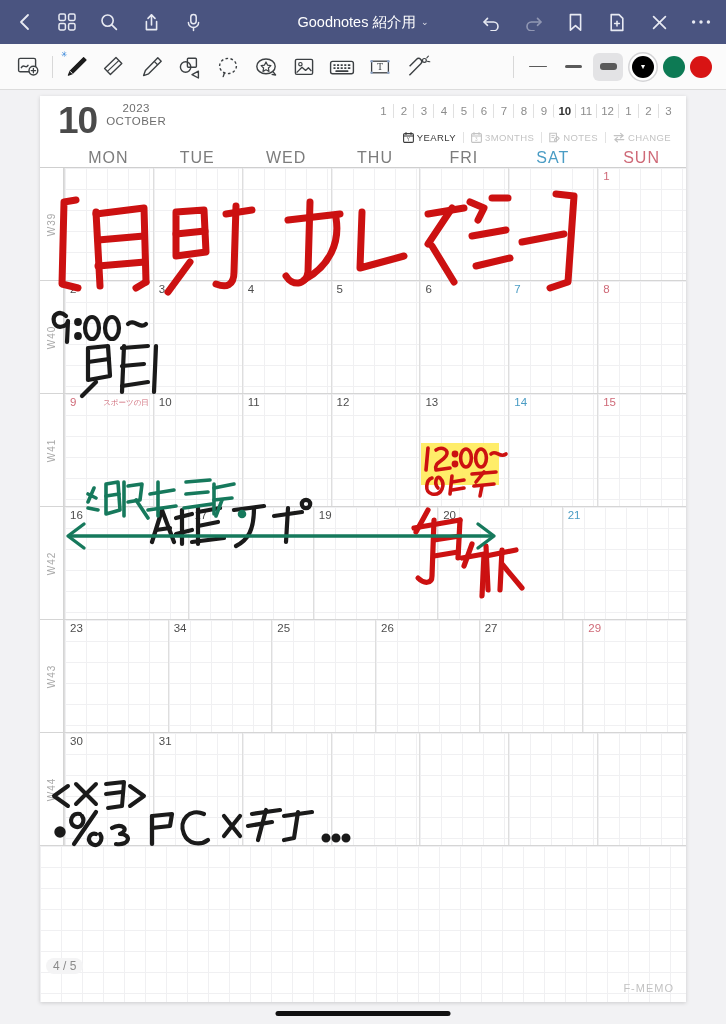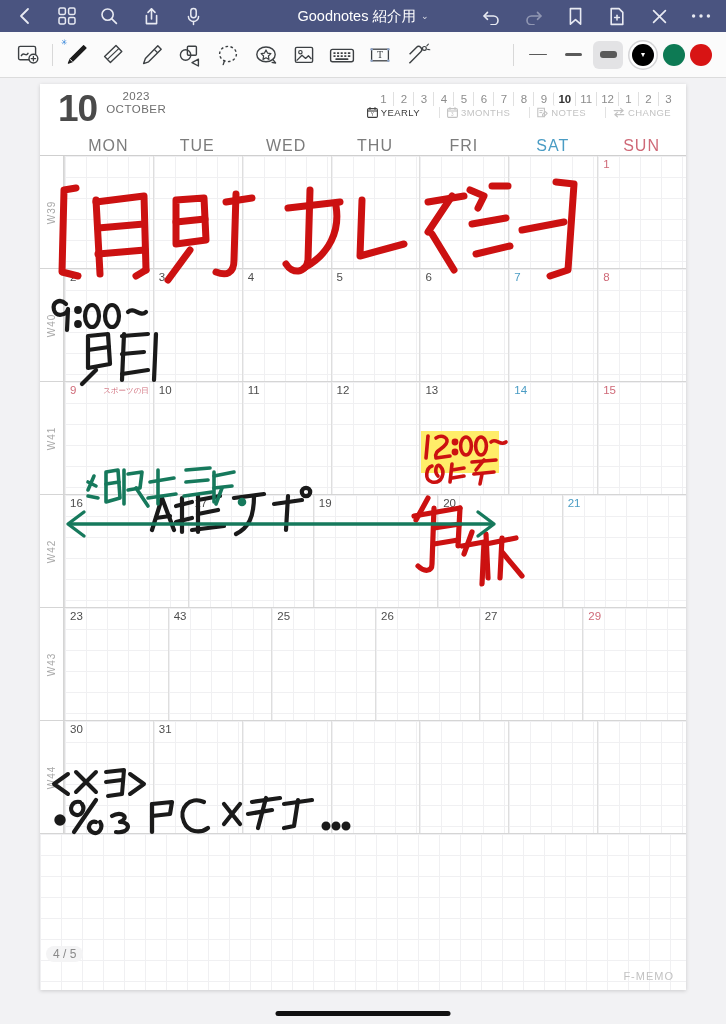--- a/index.html
+++ b/index.html
@@ -12,7 +12,7 @@
 
   
   .topbar {
-    height: 32px; width: 726px;
+    height: 44px; width: 726px;
     background: #4a5480;
     display: flex; align-items: center;
     padding: 0 14px;

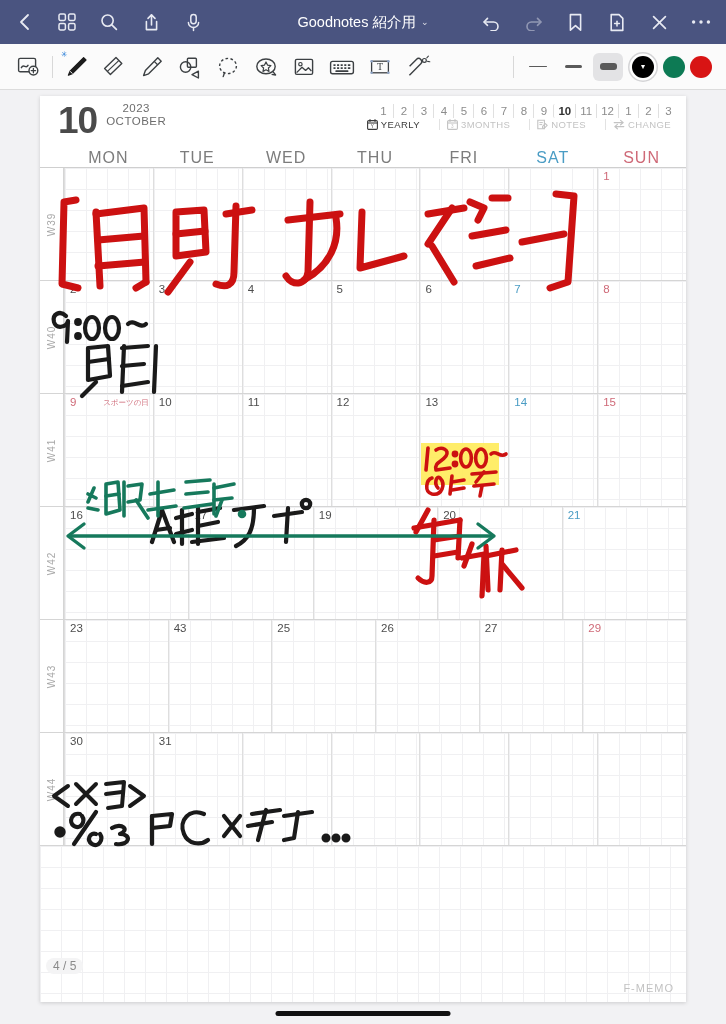--- a/index.html
+++ b/index.html
@@ -133,7 +133,7 @@
     border-radius: 2px;
   }
   .vtabs {
-    display: flex; align-items: center; margin-top: 1px; gap: 12px;
+    display: flex; align-items: center; margin-top: 14px; gap: 0;
   }
   .vtab {
     display: flex; align-items: center; gap: 3px;

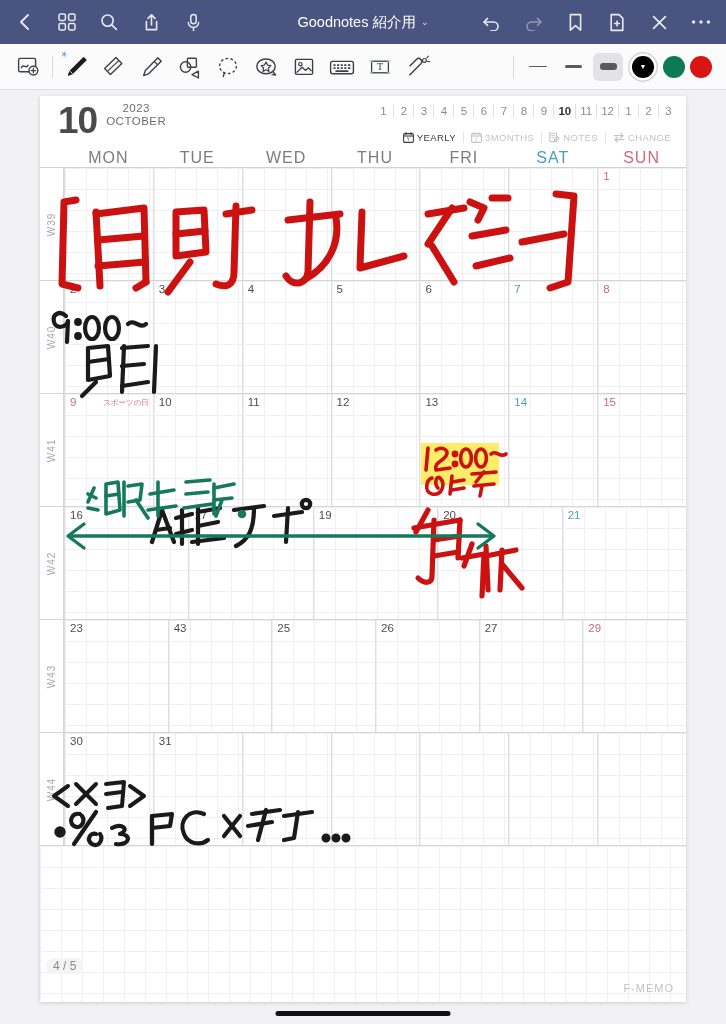--- a/index.html
+++ b/index.html
@@ -636,7 +636,7 @@
             <div class="dnum">23</div>
           </div>
           <div class="cell">
-            <div class="dnum">43</div>
+            <div class="dnum">34</div>
           </div>
           <div class="cell">
             <div class="dnum">25</div>

